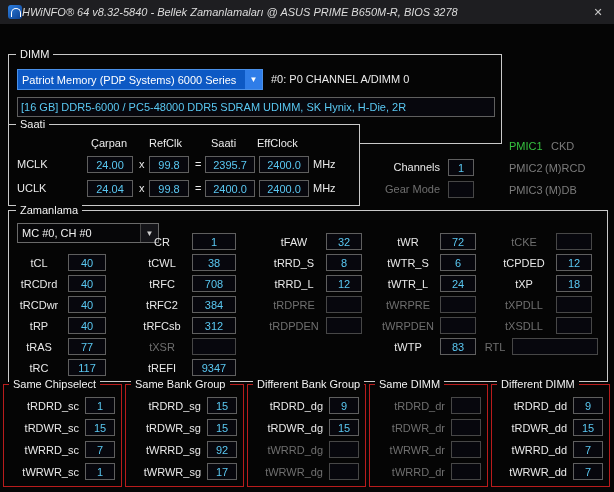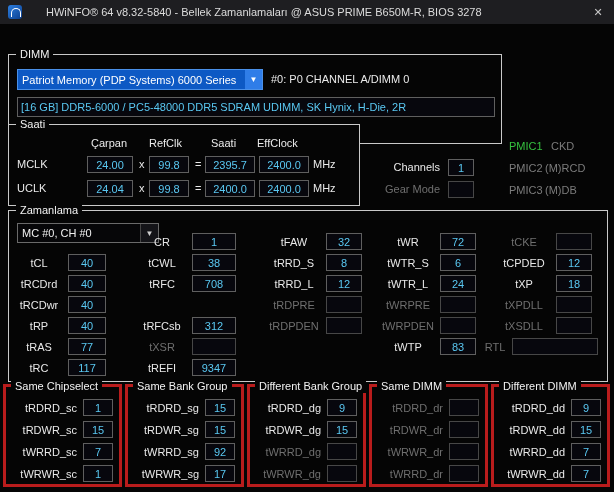--- a/index.html
+++ b/index.html
@@ -13,7 +13,7 @@
            background:linear-gradient(135deg,#2d7fe0,#0b3f8f);position:relative;}
   .appicon::after{content:"";position:absolute;left:3px;top:3px;width:8px;height:8px;
                   border:1.5px solid #ffffff;border-bottom:none;border-radius:8px 8px 0 0;}
-  .title-text{margin-left:24px;color:#dcdcdc;white-space:nowrap;}
+  .title-text{margin-left:0;color:#dcdcdc;white-space:nowrap;font-style:italic;}
   .close-btn{position:absolute;right:6px;top:3px;width:20px;height:18px;display:flex;
              align-items:center;justify-content:center;color:#c8c8c8;cursor:default;}
 

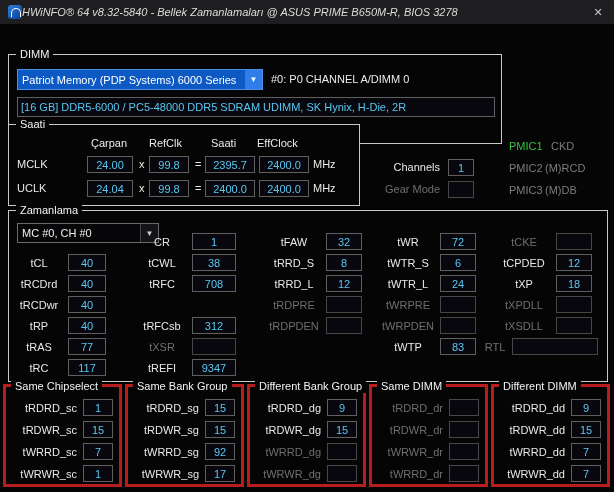--- a/index.html
+++ b/index.html
@@ -203,6 +203,10 @@
         <span class="tlabel">tRCDwr</span>
         <span class="vbox tbox">40</span>
       </div>
+    <div class="tcell c2 r3">
+        <span class="tlabel">tRFC2</span>
+        <span class="vbox tbox">384</span>
+      </div>
     <div class="tcell c3 r3 dim">
         <span class="tlabel">tRDPRE</span>
         <span class="vbox tbox"></span>

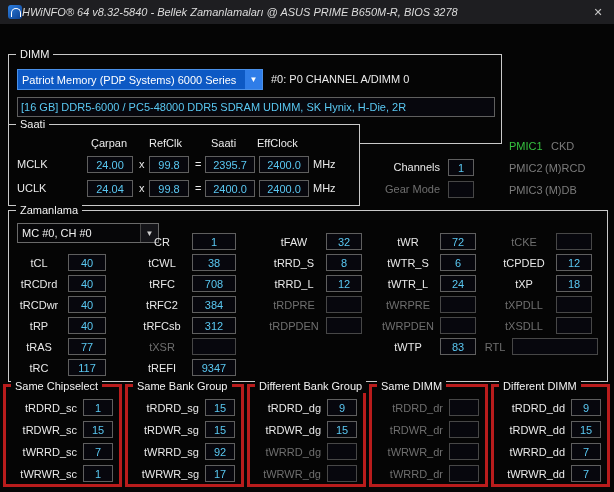--- a/index.html
+++ b/index.html
@@ -58,7 +58,7 @@
   .crtl{left:474px}.crtl .tlabel{width:24px}.crtl .tbox{width:86px}
 
   
-  .bg{position:absolute;top:384px;width:119px;height:103px;border:3px solid #b91c1c;
+  .bg{position:absolute;top:384px;width:119px;height:103px;border:1px solid #b91c1c;
       background:#050505;box-sizing:border-box;}
   .bg .glabel{top:-8px;left:5px;}
   .brow{display:flex;align-items:center;margin:5px 6px 0 4px;height:17px;}

